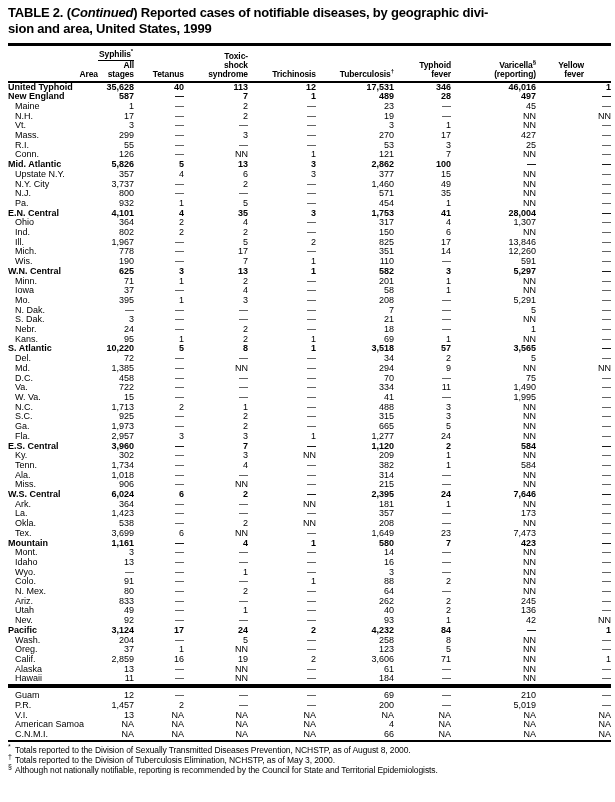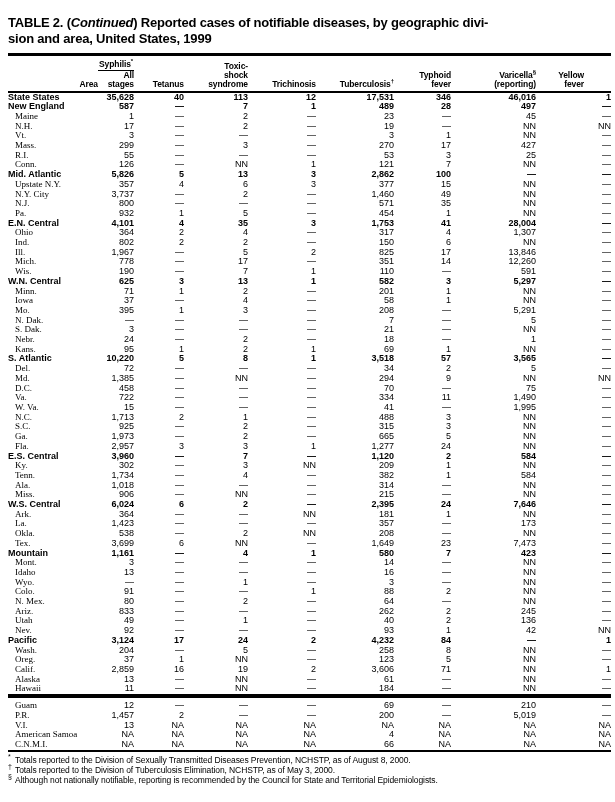--- a/index.html
+++ b/index.html
@@ -9,7 +9,7 @@
     font-family: "Liberation Sans", sans-serif;
     -webkit-font-smoothing: antialiased;
   }
-  .page { padding: 15px 6px 0 8px; }
+  .page { padding: 5px 6px 0 8px; }
   .title {
     font-size: 13px; font-weight: bold; line-height: 15.5px;
     letter-spacing: -0.2px; margin: 0 0 7px 0;

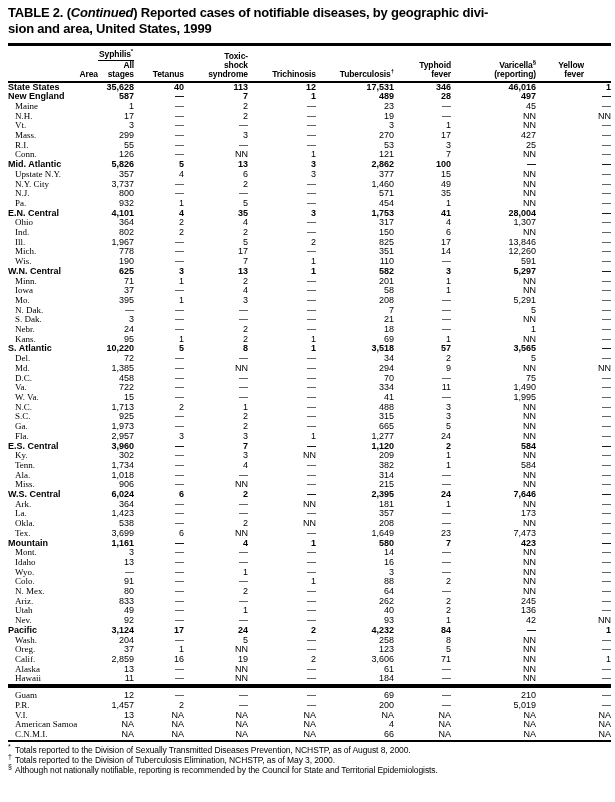--- a/index.html
+++ b/index.html
@@ -106,7 +106,7 @@
     </thead>
     <tbody>
         <tr class="division">
-          <th class="area">State States</th>
+          <th class="area">United Typhoid</th>
           <td>35,628</td>
           <td>40</td>
           <td>113</td>

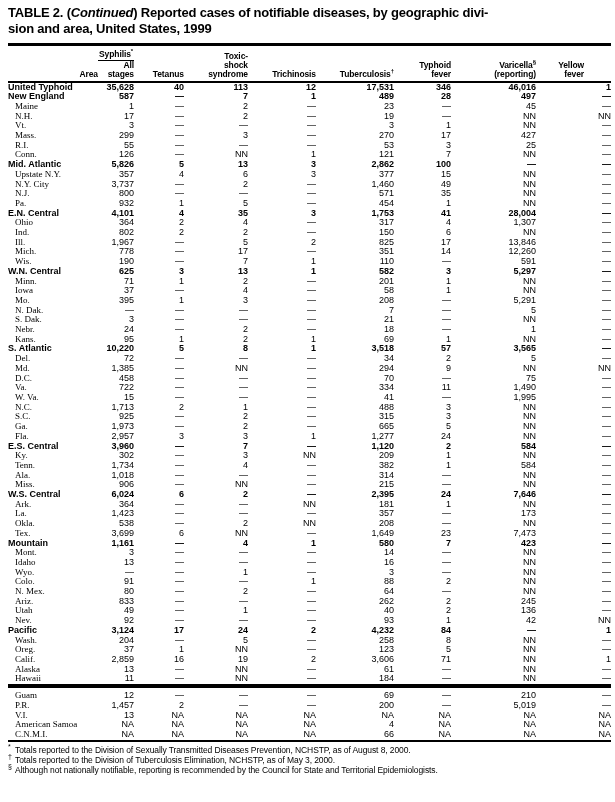--- a/index.html
+++ b/index.html
@@ -44,7 +44,7 @@
   }
   tbody td { text-align: right; }
   tbody th.area { text-align: left; font-weight: normal; }
-  tbody th.area.indent { padding-left: 7px; font-family: Liberation Serif, serif; }
+  tbody th.area.indent { padding-left: 7px; }
   tr.division th, tr.division td { font-weight: bold; }
 
   tbody.territories { border-top: 4px solid #000; }

